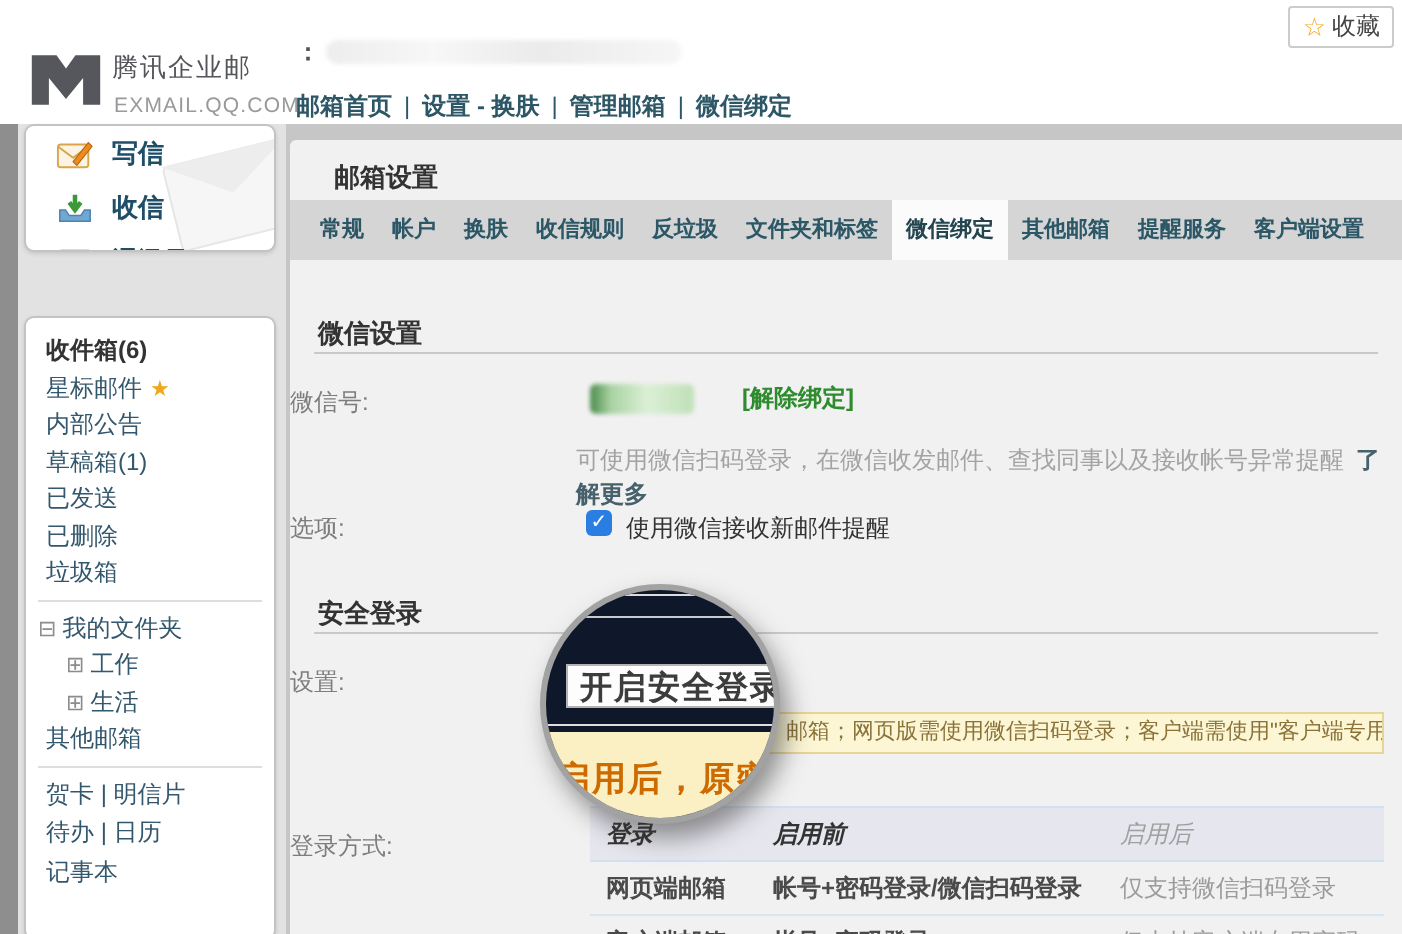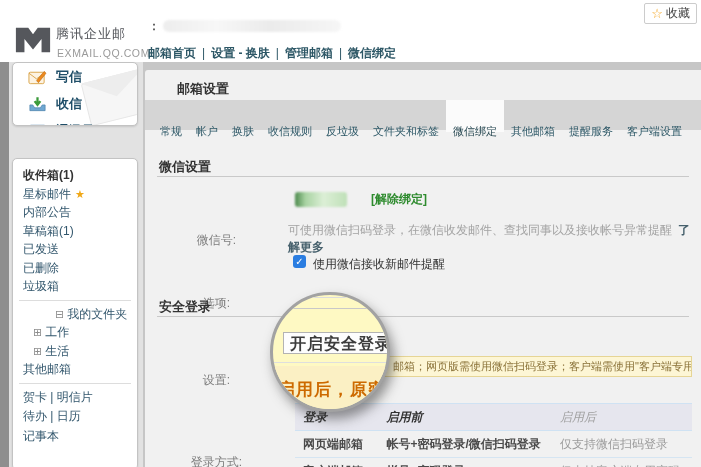--- a/index.html
+++ b/index.html
@@ -47,7 +47,7 @@
   
   .main-panel{position:absolute;left:145px;top:8px;width:556px;height:397px;background:#f1f1f1;
               border-top-left-radius:3px;overflow:hidden;}
-  .main-title{position:absolute;left:32px;top:10px;font-size:13px;font-weight:bold;color:#333;}
+  .main-title{position:absolute;left:22px;top:10px;font-size:13px;font-weight:bold;color:#333;}
   .tabbar{position:absolute;left:0;top:30px;width:556px;height:30px;background:#d5d5d5;display:flex;
           align-items:stretch;padding-left:8px;box-sizing:border-box;}
   .tab{padding:16px 7px;line-height:30px;font-size:11px;font-weight:normal;color:#2c5766;cursor:pointer;white-space:nowrap;}

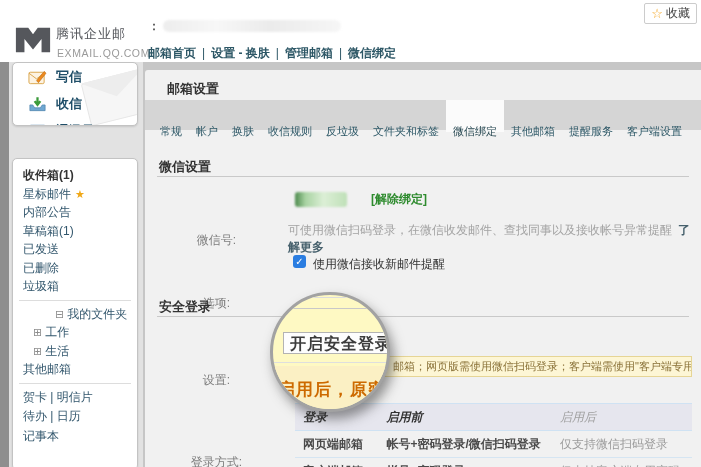--- a/index.html
+++ b/index.html
@@ -50,7 +50,7 @@
   .main-title{position:absolute;left:22px;top:10px;font-size:13px;font-weight:bold;color:#333;}
   .tabbar{position:absolute;left:0;top:30px;width:556px;height:30px;background:#d5d5d5;display:flex;
           align-items:stretch;padding-left:8px;box-sizing:border-box;}
-  .tab{padding:16px 7px;line-height:30px;font-size:11px;font-weight:normal;color:#2c5766;cursor:pointer;white-space:nowrap;}
+  .tab{padding:0 7px;line-height:30px;font-size:11px;font-weight:bold;color:#2c5766;cursor:pointer;white-space:nowrap;}
   .tab.active{background:#fbfbfb;color:#24454f;}
   .section-h{position:absolute;left:14px;font-size:13px;font-weight:bold;color:#333;}
   .section-hr{position:absolute;left:12px;width:532px;height:1px;background:#c9c9c9;}

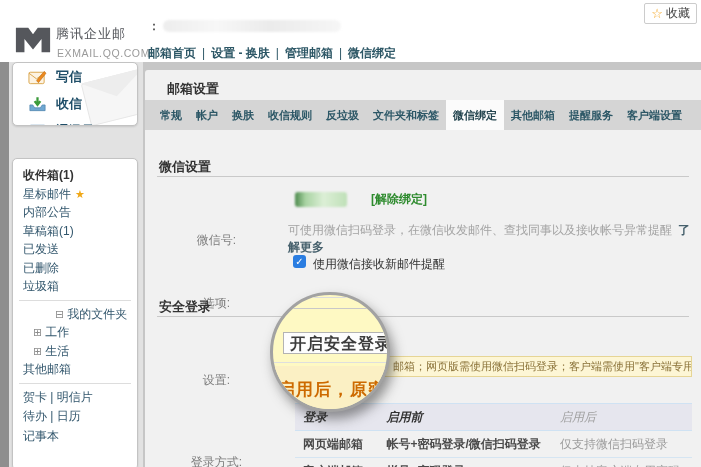--- a/index.html
+++ b/index.html
@@ -155,7 +155,7 @@
       <div class="side-box box-folders">
         <ul class="side-list">
 
-            <li class="side-item bold"><span>收件箱(1)</span><span class="star"></span></li>
+            <li class="side-item bold"><span>收件箱(6)</span><span class="star"></span></li>
 
             <li class="side-item"><span>星标邮件</span><span class="star">★</span></li>
 

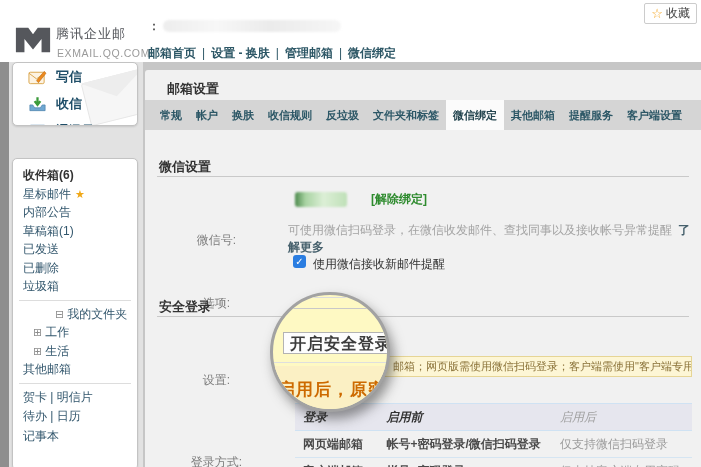--- a/index.html
+++ b/index.html
@@ -54,7 +54,7 @@
   .tab.active{background:#fbfbfb;color:#24454f;}
   .section-h{position:absolute;left:14px;font-size:13px;font-weight:bold;color:#333;}
   .section-hr{position:absolute;left:12px;width:532px;height:1px;background:#c9c9c9;}
-  .form-label{position:absolute;left:0;width:143px;text-align:center;color:#7d7d7d;margin-top:39px;}
+  .form-label{position:absolute;left:0;width:143px;text-align:left;color:#7d7d7d;}
   .green-blob{display:inline-block;width:52px;height:15px;border-radius:3px;vertical-align:middle;
               background:linear-gradient(90deg,#4c8a4c,#a8d3a2 20%,#dcefd6 55%,#bfe0b8);filter:blur(1px);}
   .unbind{color:#2e8b2e;font-weight:bold;margin-left:24px;cursor:pointer;}

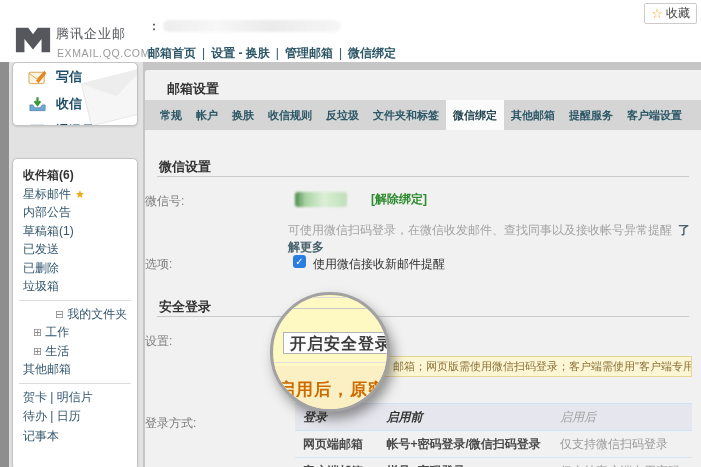--- a/index.html
+++ b/index.html
@@ -170,7 +170,7 @@
             <li class="side-item"><span>垃圾箱</span><span class="star"></span></li>
           </ul>
         <div class="side-div"></div>
-        <div class="side-item" style="padding-left:6px;margin-left:36px;">
+        <div class="side-item" style="padding-left:6px;">
           <span class="expander">⊟</span><span>我的文件夹</span>
         </div>
         <ul class="side-list">

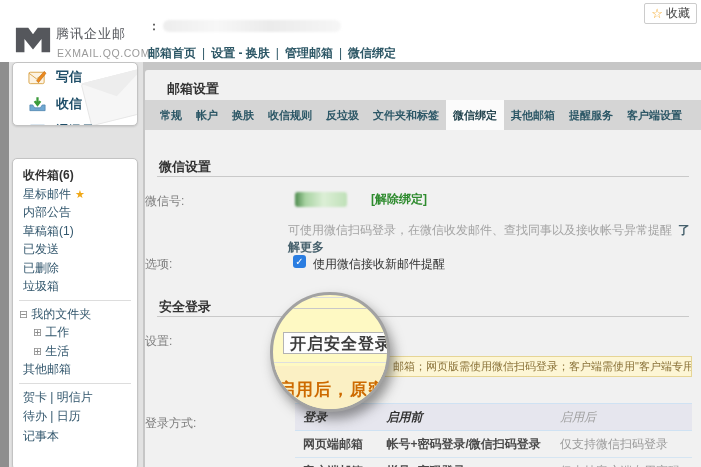--- a/index.html
+++ b/index.html
@@ -69,7 +69,7 @@
           line-height:19px;padding-left:62px;white-space:nowrap;overflow:hidden;}
   
   .magnifier{position:absolute;left:125px;top:222px;width:120px;height:120px;border-radius:50%;
-             background:#fef9c3;border:3px solid #a2a2a2;box-sizing:border-box;overflow:hidden;
+             background:#0f172a;border:3px solid #a2a2a2;box-sizing:border-box;overflow:hidden;
              box-shadow:4px 7px 12px rgba(50,50,50,.5);z-index:5;}
   .mag-line{position:absolute;left:0;width:114px;height:1px;}
   .mag-btn{position:absolute;left:10px;top:37px;width:140px;height:22px;border:1px solid #b3b3b3;

